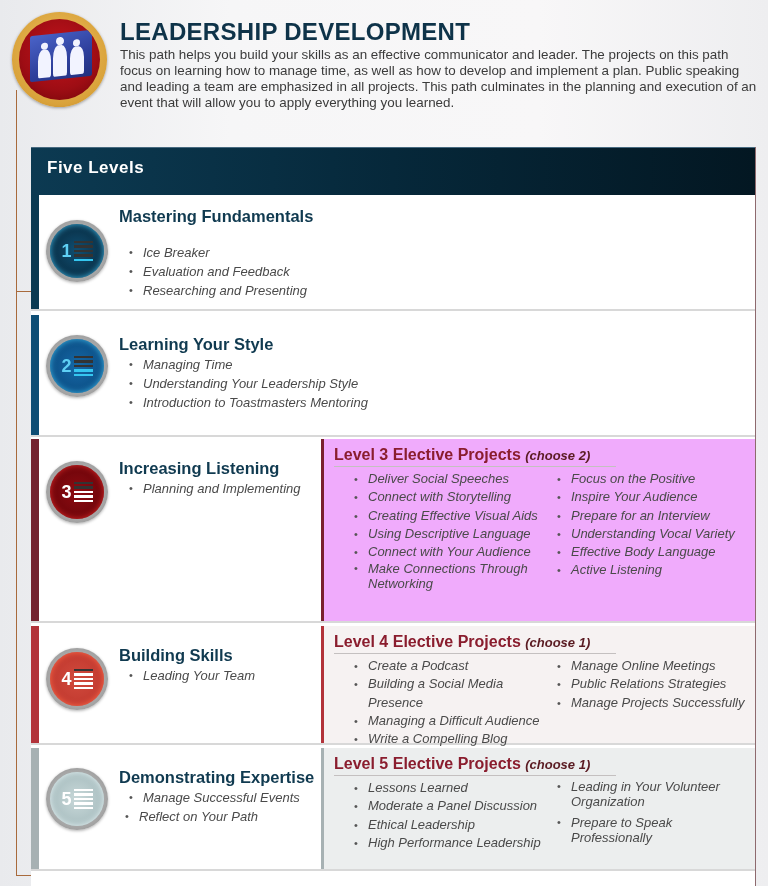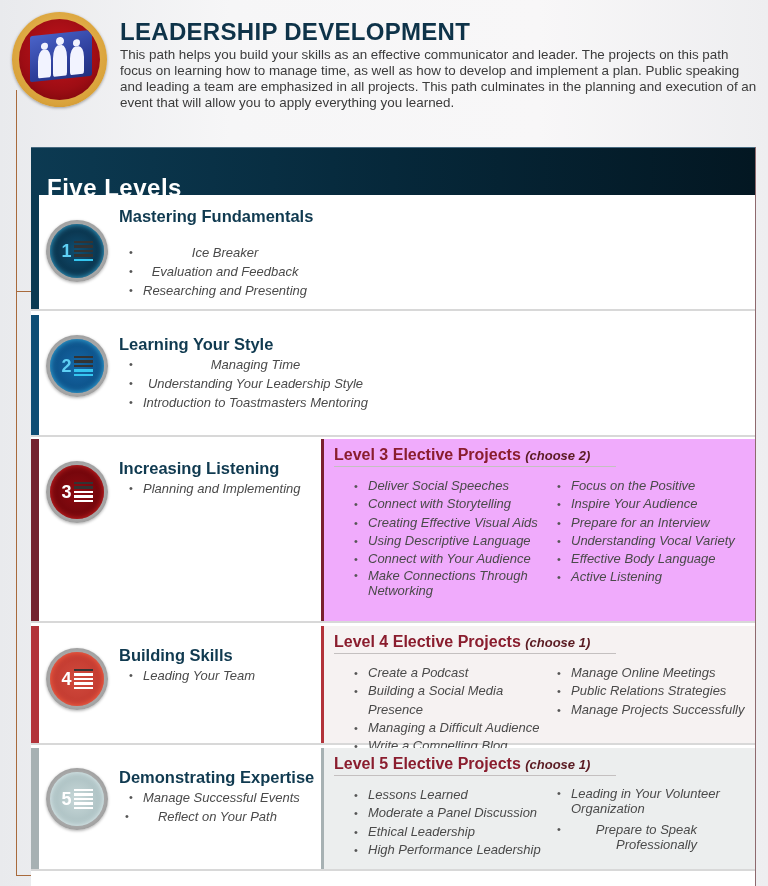--- a/index.html
+++ b/index.html
@@ -50,7 +50,7 @@
   .panel-head {
     height: 48px; background: linear-gradient(90deg, #0c3a52 0%, #06283a 50%, #031722 100%);
     border-top: 1px solid #476a80;
-    color: #fff; font-size: 24px; font-weight: bold; padding: 26px 0 0 16px; letter-spacing: 0.5px;
+    color: #fff; font-size: 17px; font-weight: bold; padding: 10px 0 0 16px; letter-spacing: 0.5px;
   }
   .row { position: absolute; left: 0; width: 724px; background: #fff; border-bottom: 2px solid #d8d8d8; }
   .row .stripe { position: absolute; left: 0; top: 0; bottom: 0; width: 8px; }

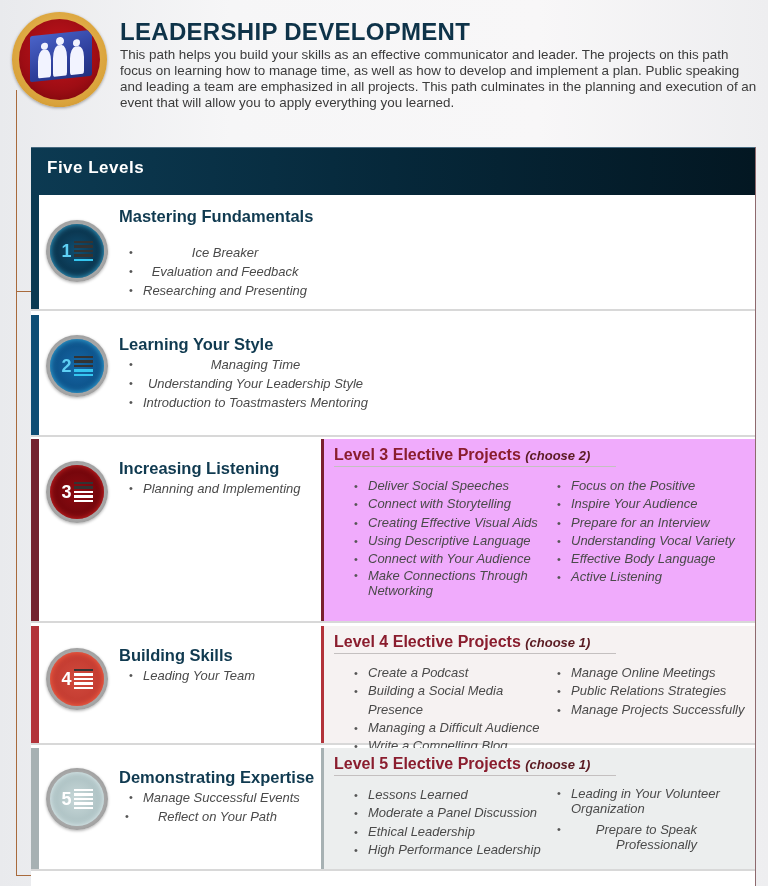--- a/index.html
+++ b/index.html
@@ -71,7 +71,7 @@
   }
   .lvl-list { position: absolute; left: 98px; list-style: none; }
   .lvl-list li {
-    font-style: italic; font-size: 13px; color: #4a4a4a; line-height: 19px; padding-left: 14px; position: relative; text-align: center;
+    font-style: italic; font-size: 13px; color: #4a4a4a; line-height: 19px; padding-left: 14px; position: relative;
   }
   .lvl-list li::before {
     content: "•"; position: absolute; left: 0; font-style: normal; font-size: 11px; color: #555;

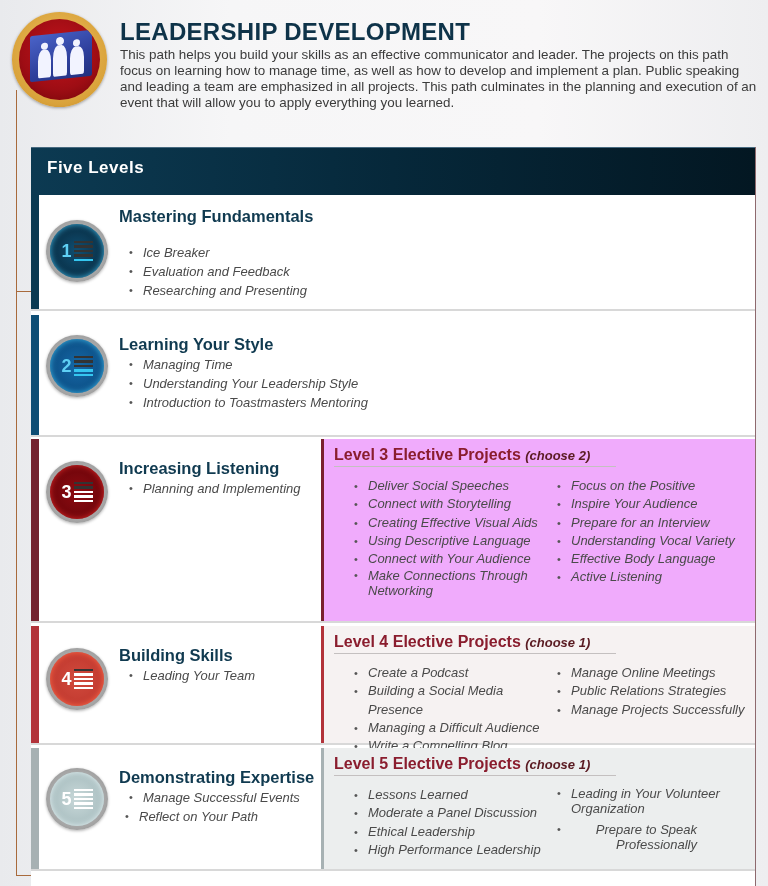--- a/index.html
+++ b/index.html
@@ -85,7 +85,7 @@
     border-bottom: 1.5px solid #c4c0c0; padding-right: 26px; padding-bottom: 2px;
   }
   .el-choose { font-size: 13px; font-style: italic; color: #5a1b22; font-weight: bold; }
-  .el-cols { display: flex; margin-top: 10px; padding-left: 20px; }
+  .el-cols { display: flex; margin-top: 3px; padding-left: 20px; }
   .el-col { list-style: none; }
   .el-col li {
     font-style: italic; font-size: 13px; color: #4a4a4a; line-height: 18.3px; padding-left: 14px; position: relative;

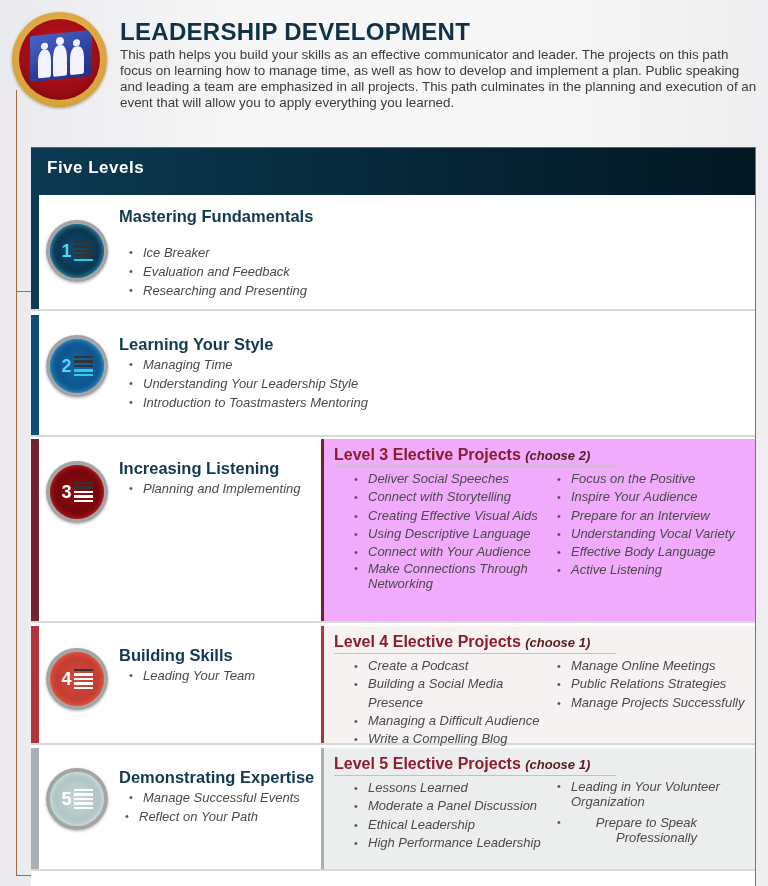--- a/index.html
+++ b/index.html
@@ -279,7 +279,7 @@
         </ul>
         <ul class="el-col" style="width:180px;">
           <li style="line-height:15px;margin-bottom:6px;">Leading in Your Volunteer Organization</li>
-          <li style="line-height:15px;width:140px;text-align:right;">Prepare to Speak Professionally</li>
+          <li style="line-height:15px;width:140px;">Prepare to Speak Professionally</li>
         </ul>
       </div>
     </div>

